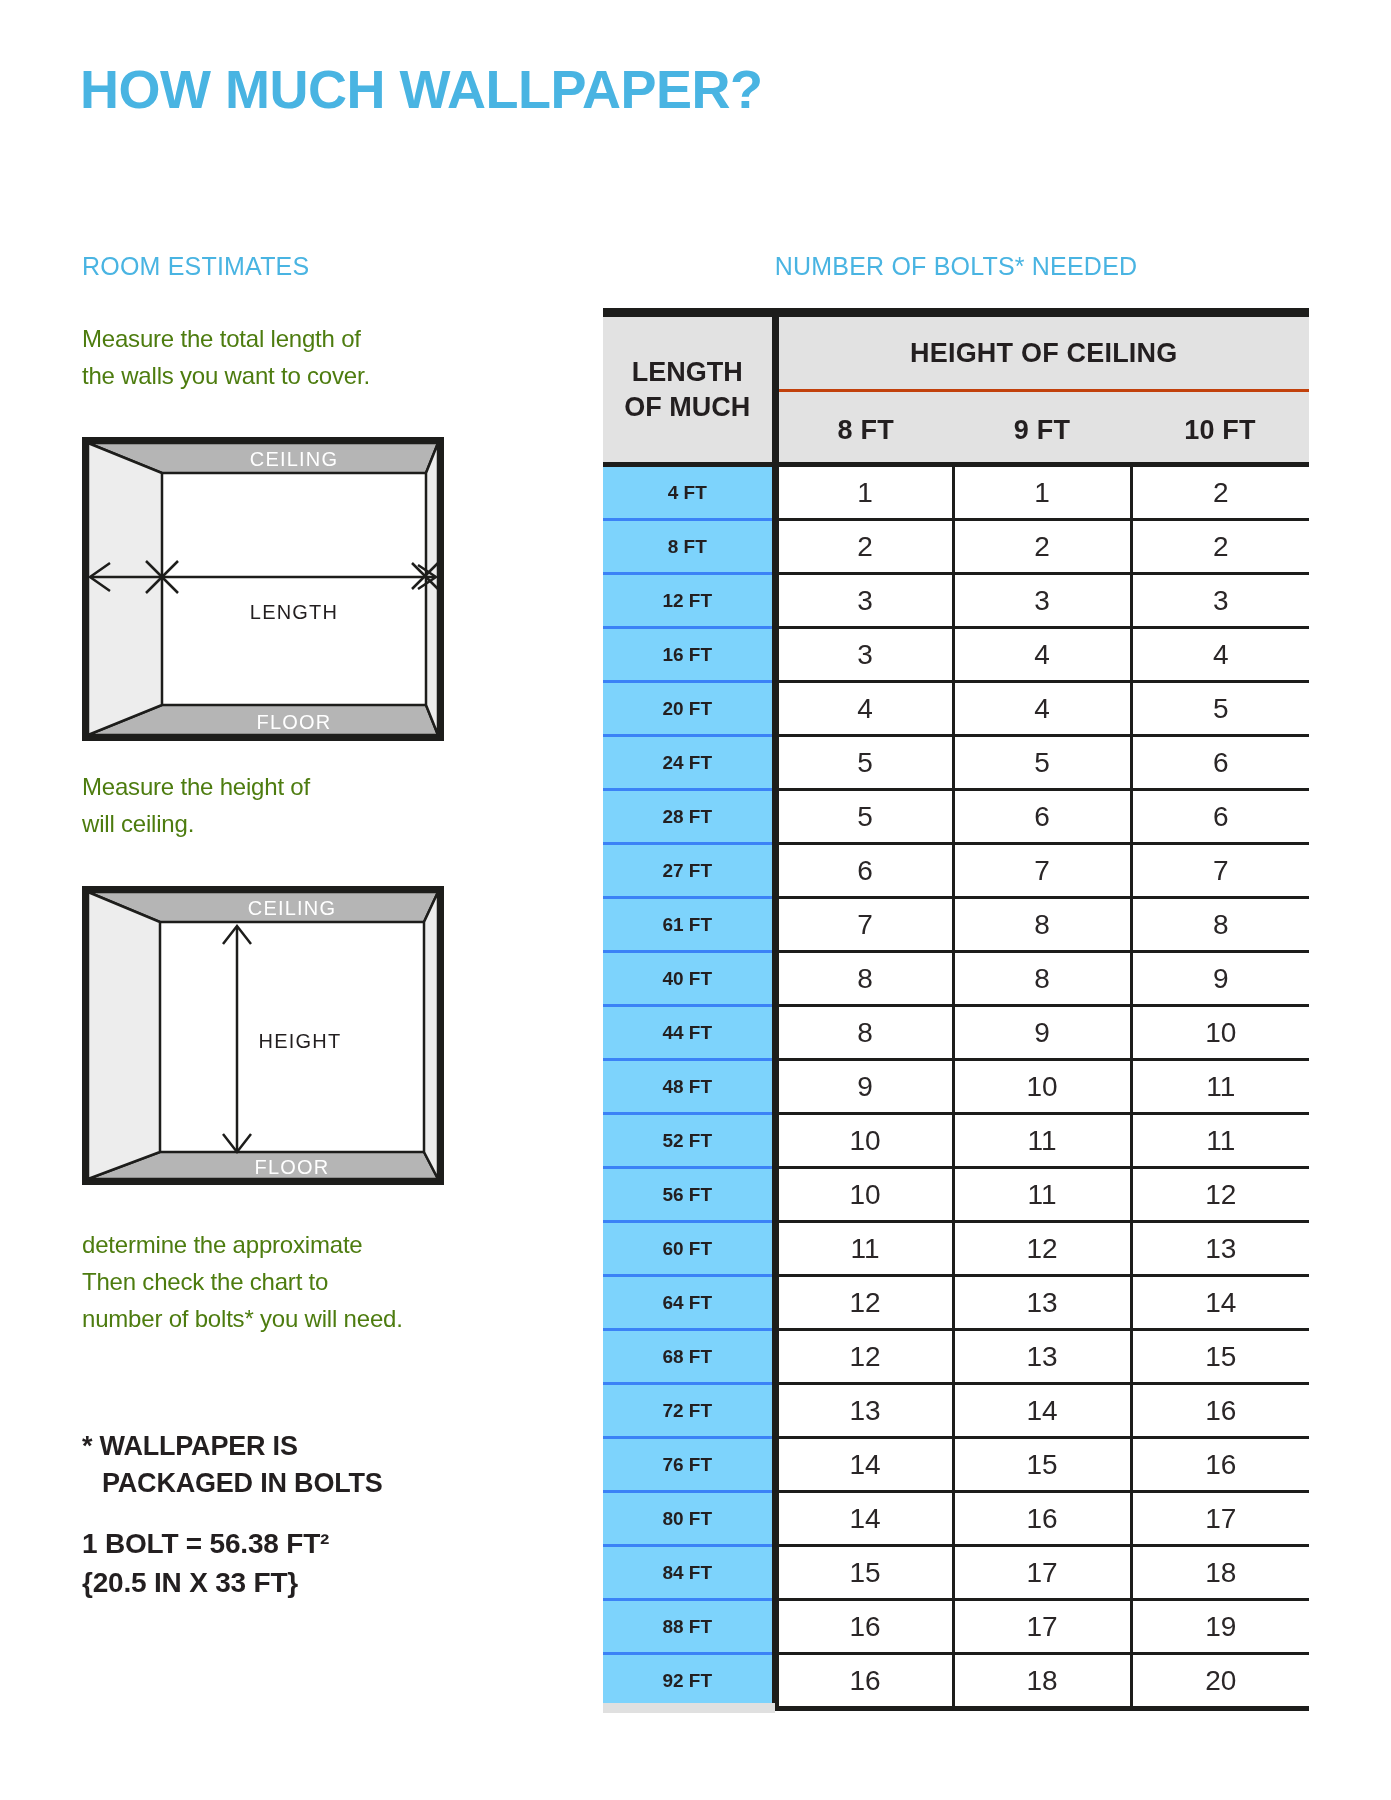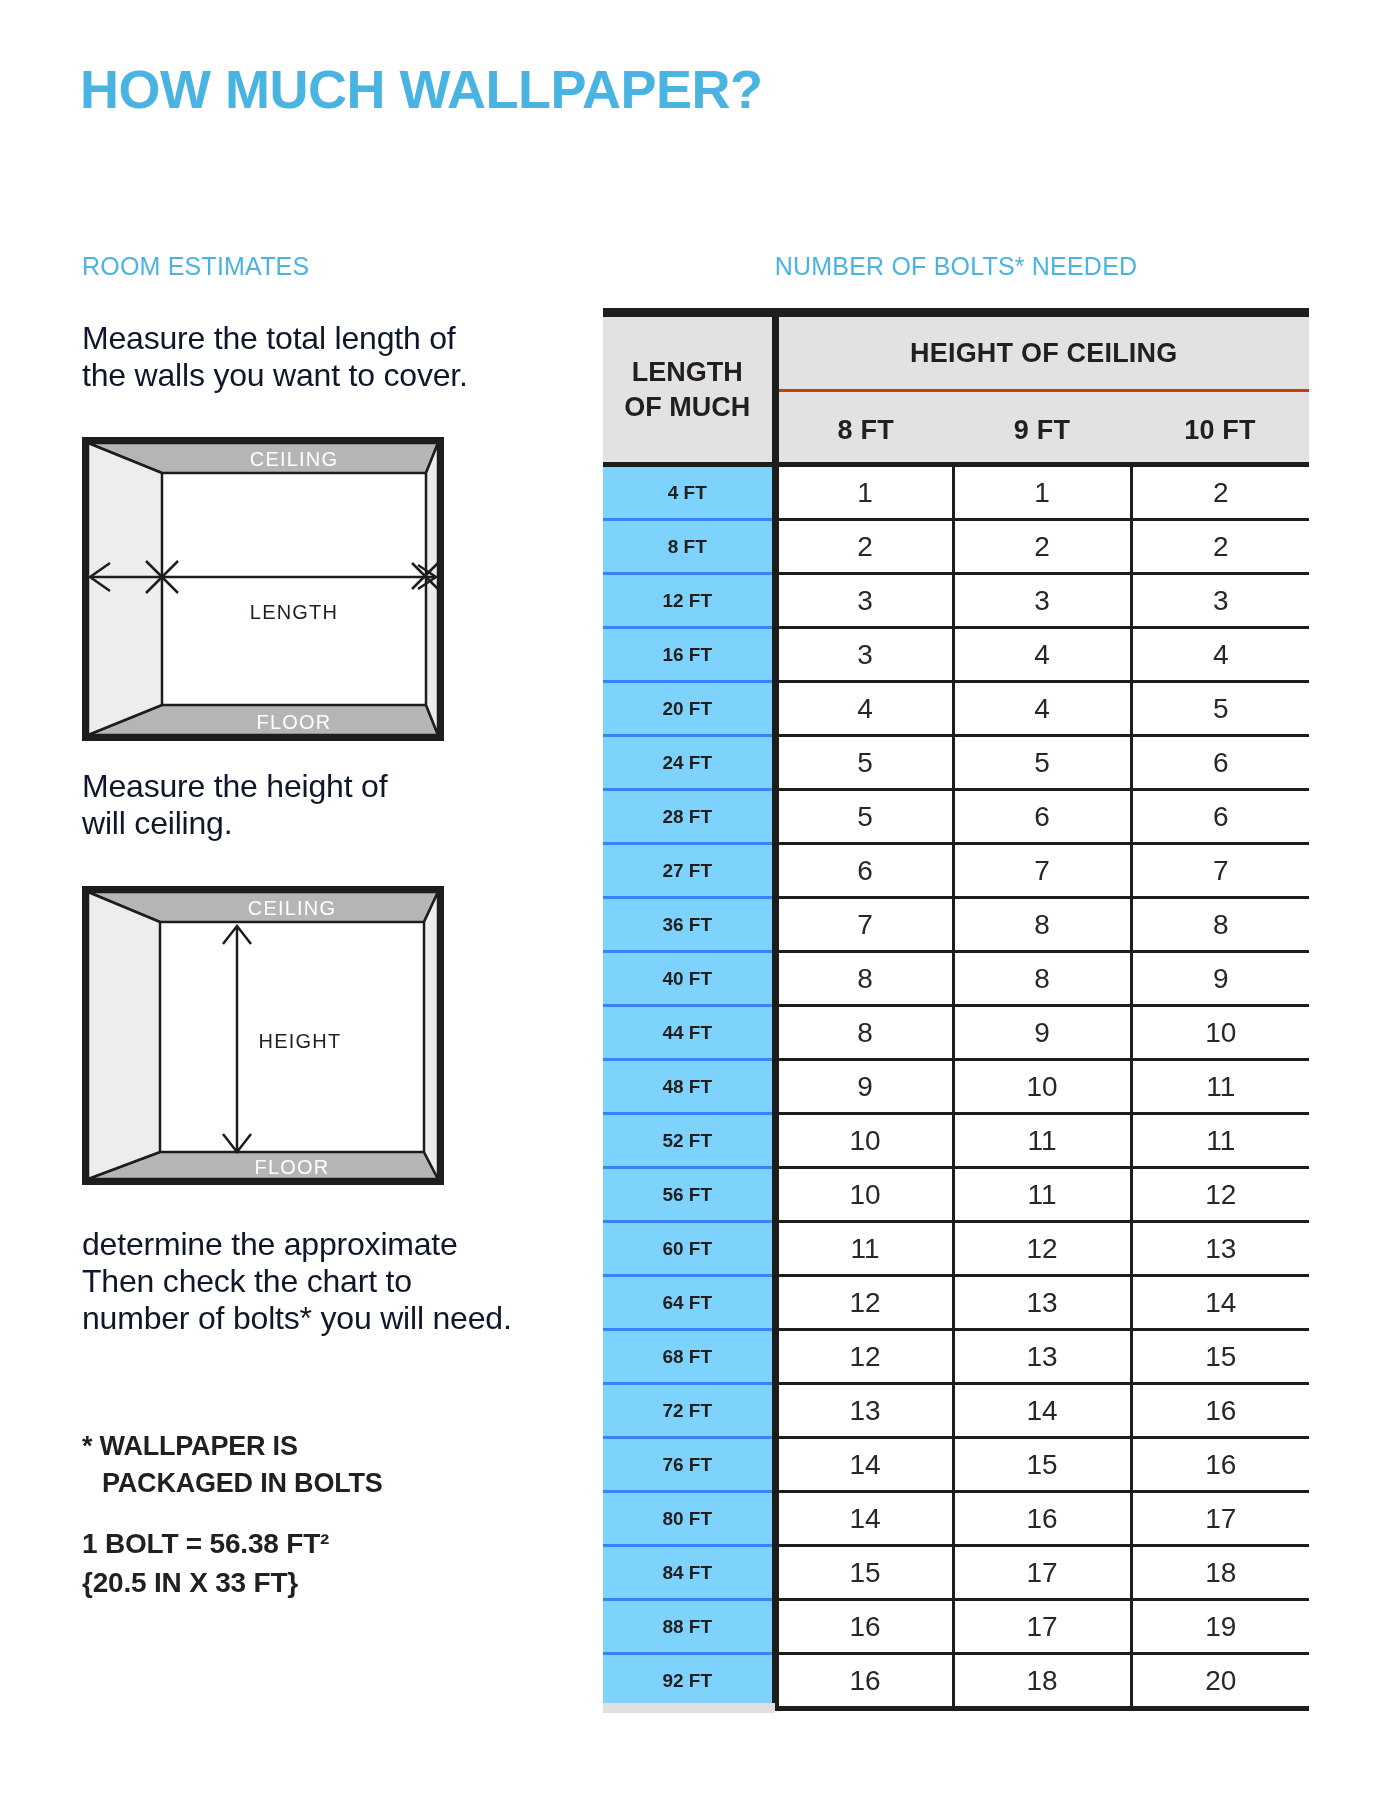--- a/index.html
+++ b/index.html
@@ -33,10 +33,10 @@
   .bolts-heading { left: 603px; top: 252px; width: 706px; text-align: center; }
 
   .body-text {
-    font-size: 32px;
+    font-size: 24px;
     line-height: 37px;
     letter-spacing: -0.2px;
-    color: #0f172a;
+    color: #4d7c0f;
   }
   .step1-text { left: 82px; top: 320px; }
   .step2-text { left: 82px; top: 768px; }

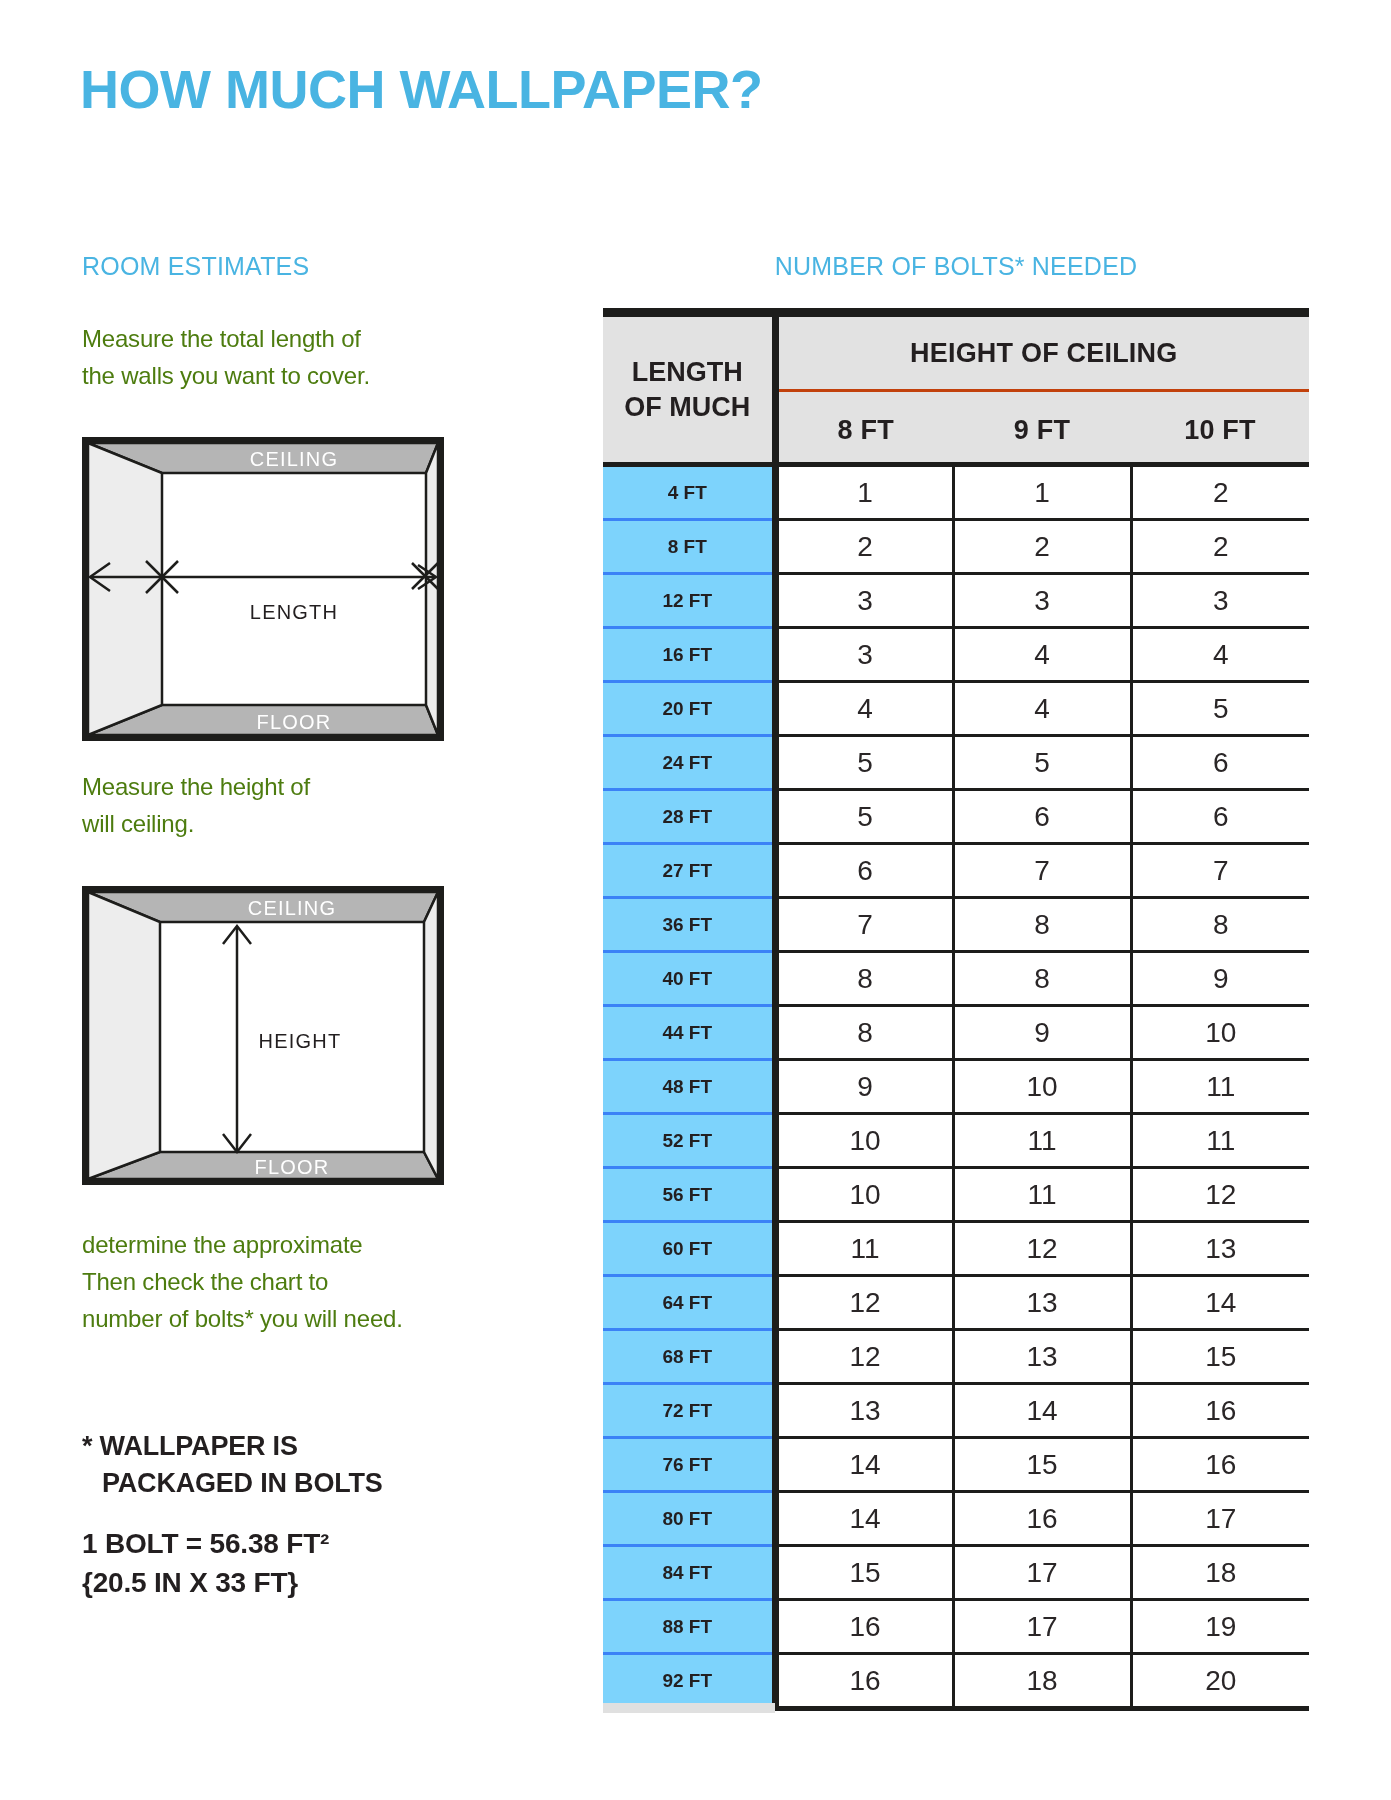--- a/index.html
+++ b/index.html
@@ -286,7 +286,7 @@
     </tr>
 
     <tr>
-      <th class="rowlabel">36 FT</th>
+      <th class="rowlabel">61 FT</th>
       <td>7</td>
       <td>8</td>
       <td>8</td>

